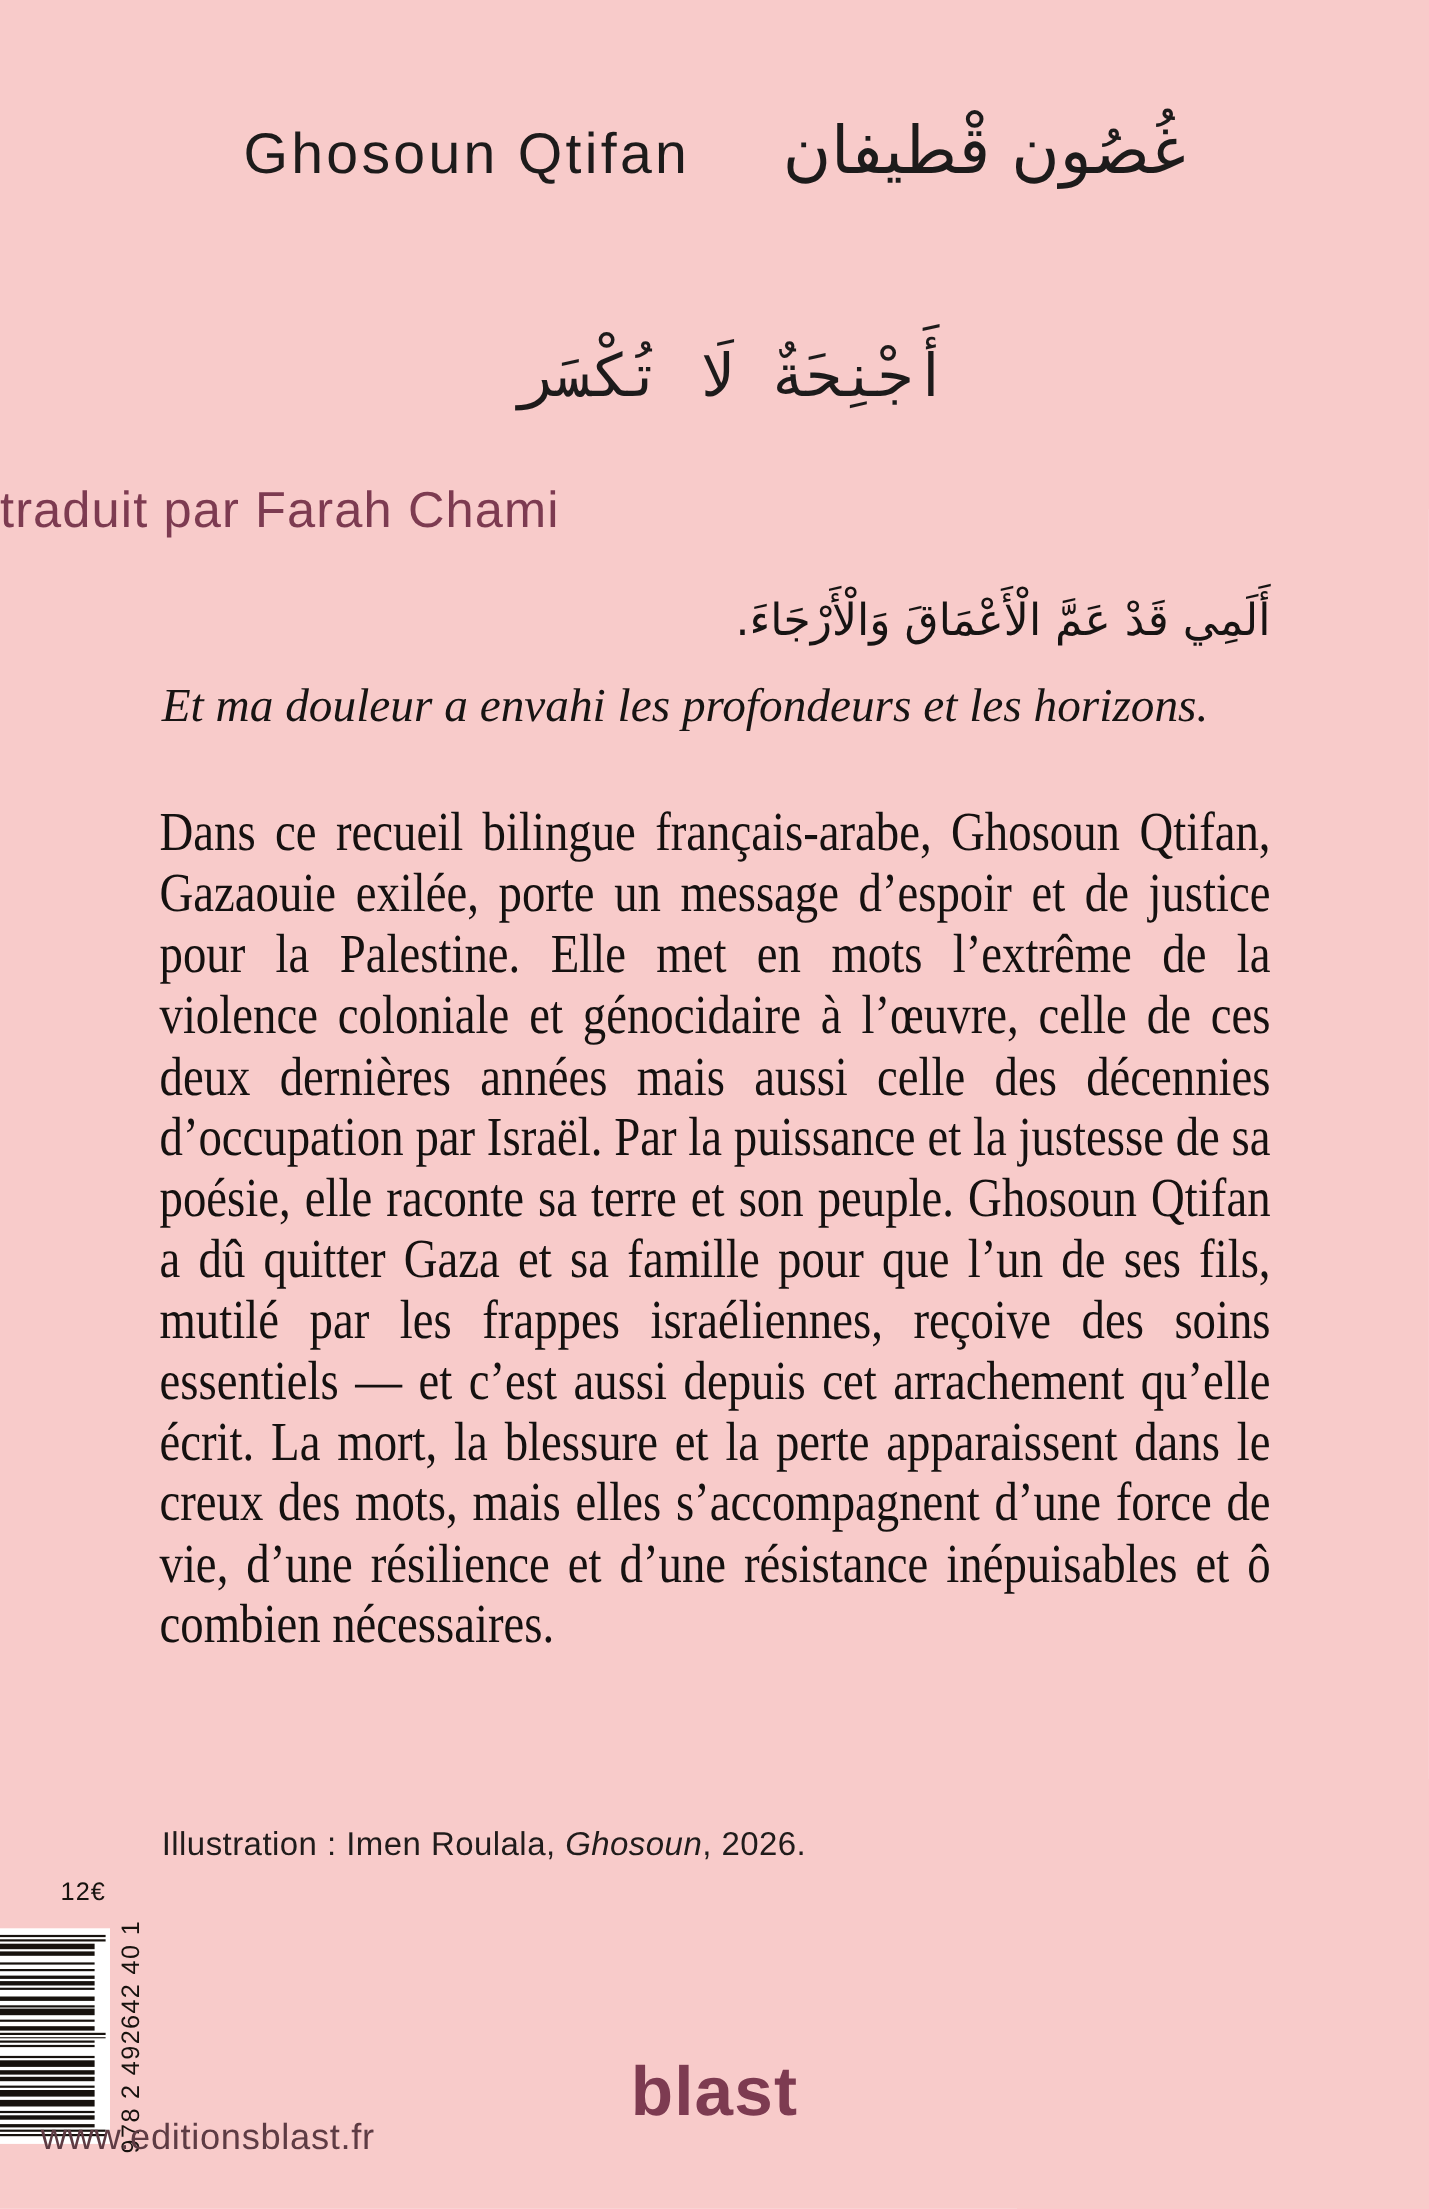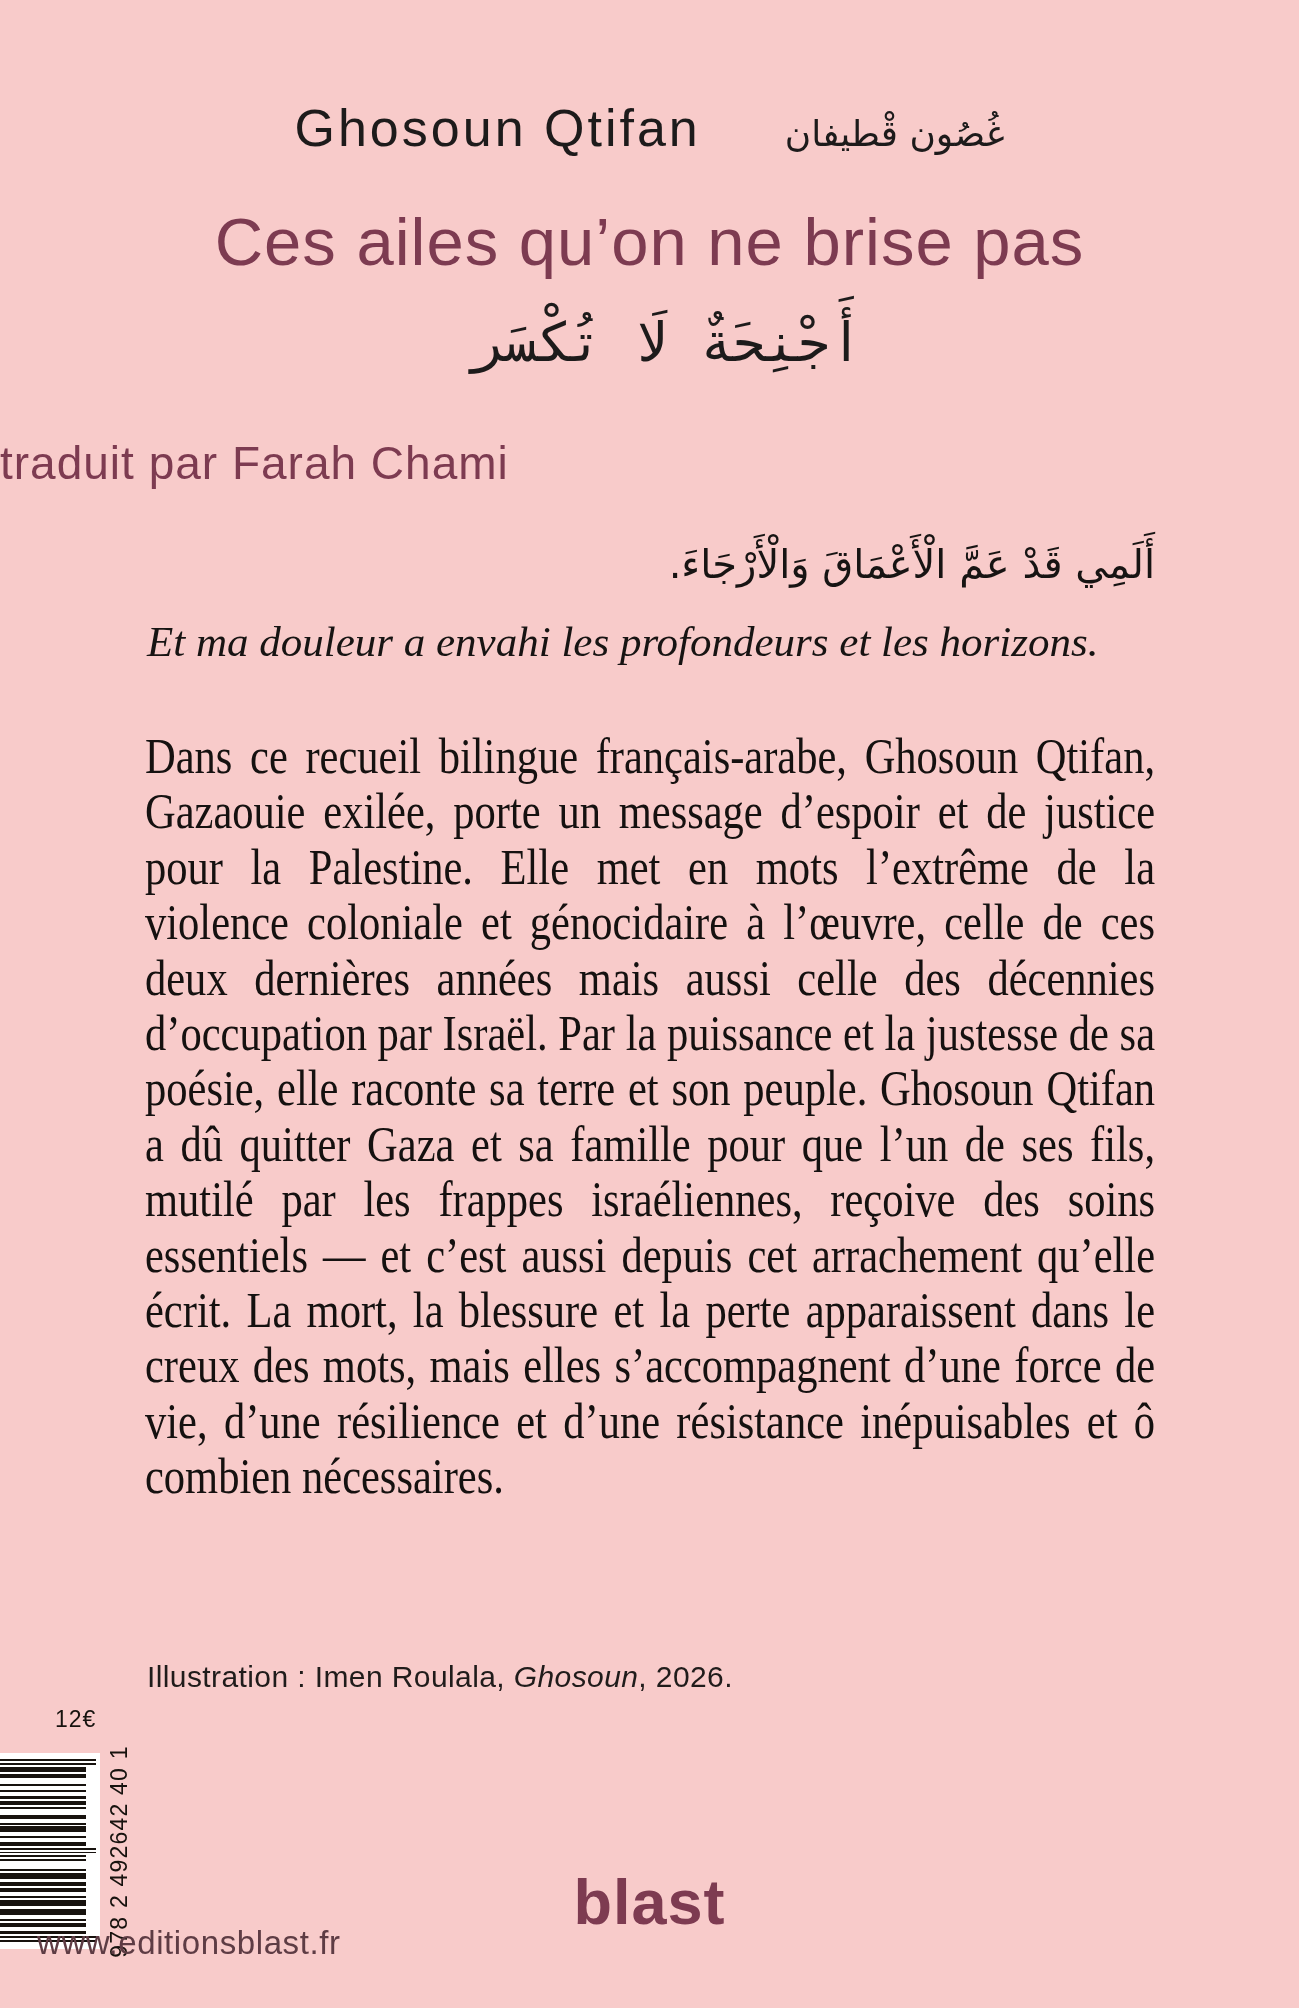--- a/index.html
+++ b/index.html
@@ -21,7 +21,7 @@
   }
   .author-arabic{
     font-family:"DejaVu Sans",sans-serif;
-    font-size:36px;line-height:1.3;direction:rtl;color:var(--ink,#1d1b1b);
+    font-size:60px;line-height:1.3;direction:rtl;color:var(--ink,#1d1b1b);
   }
   .title-fr{
     position:absolute;top:203px;left:0;width:100%;

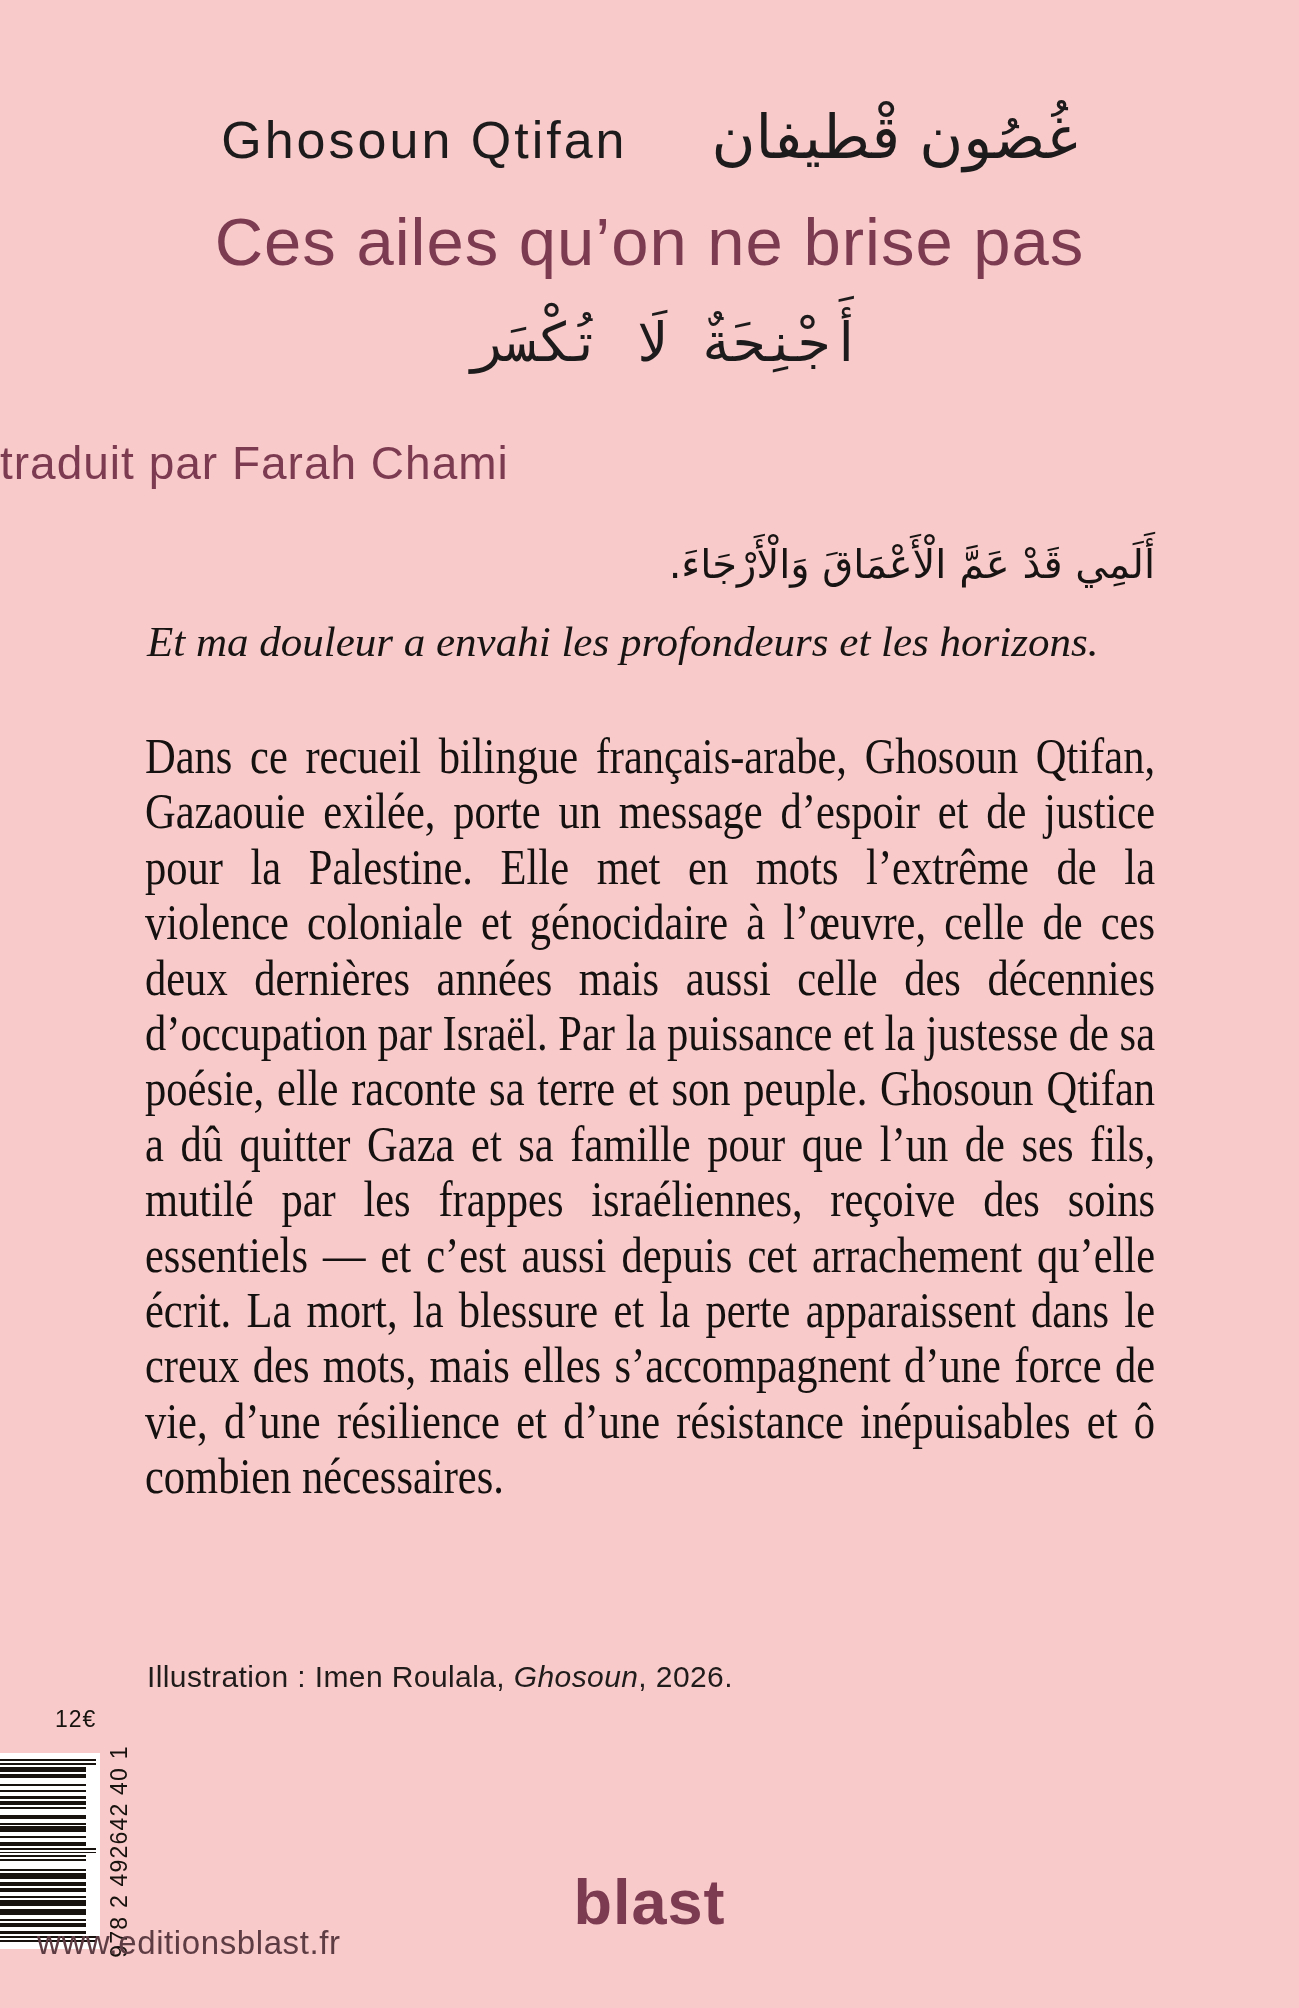--- a/index.html
+++ b/index.html
@@ -107,7 +107,6 @@
     <span class="author-arabic">غُصُون قْطيفان</span>
   </div>
 
-  <div class="title-fr">Ces ailes qu’on ne brise pas</div>
 
   <div class="title-ar">أَجْنِحَةٌ لَا تُكْسَر</div>
 

